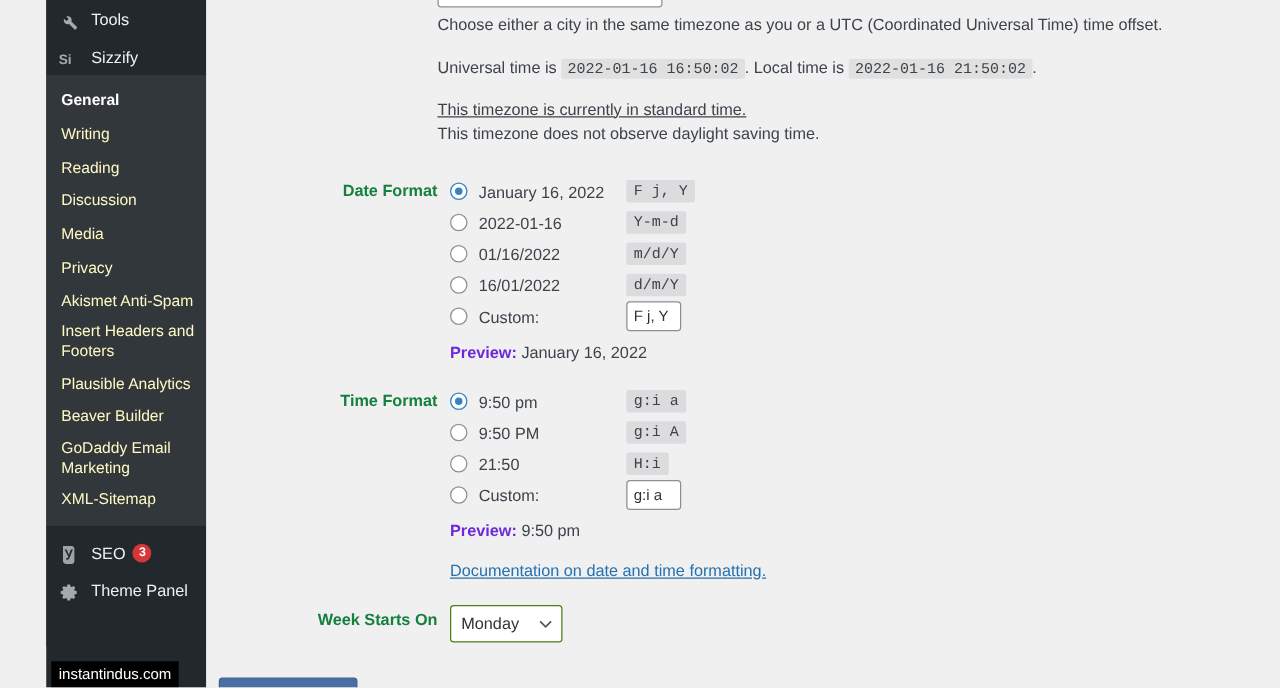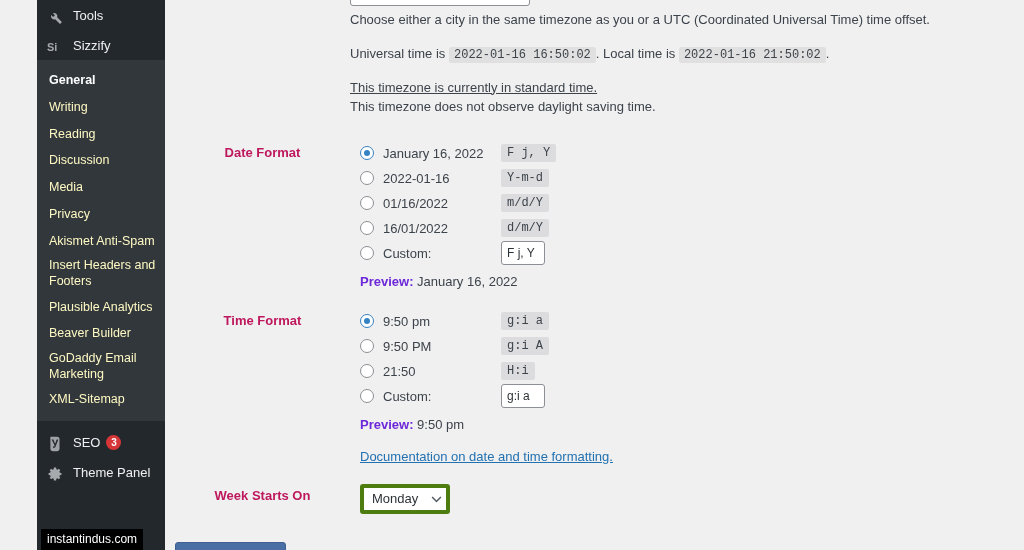--- a/index.html
+++ b/index.html
@@ -186,12 +186,12 @@
   }
   .form-table th {
     width: 175px;
-    text-align: center;
+    text-align: right;
     vertical-align: top;
     padding: 14px 10px 14px 10px;
     font-size: 13px;
     font-weight: bold;
-    color: #be185d;
+    color: #15803d;
     line-height: 1.3;
   }
   .form-table td {

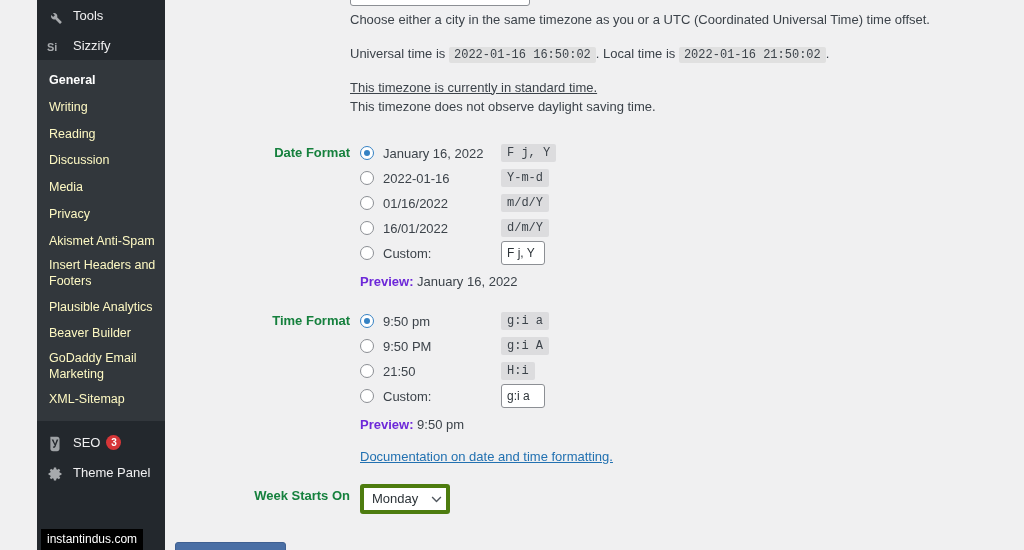--- a/index.html
+++ b/index.html
@@ -275,7 +275,7 @@
   .week-select {
     width: 90px;
     height: 30px;
-    border: 4px solid #4d7c0f;
+    border: 1px solid #4d7c0f;
     border-radius: 3px;
     background: #fff;
     font-size: 13px;

